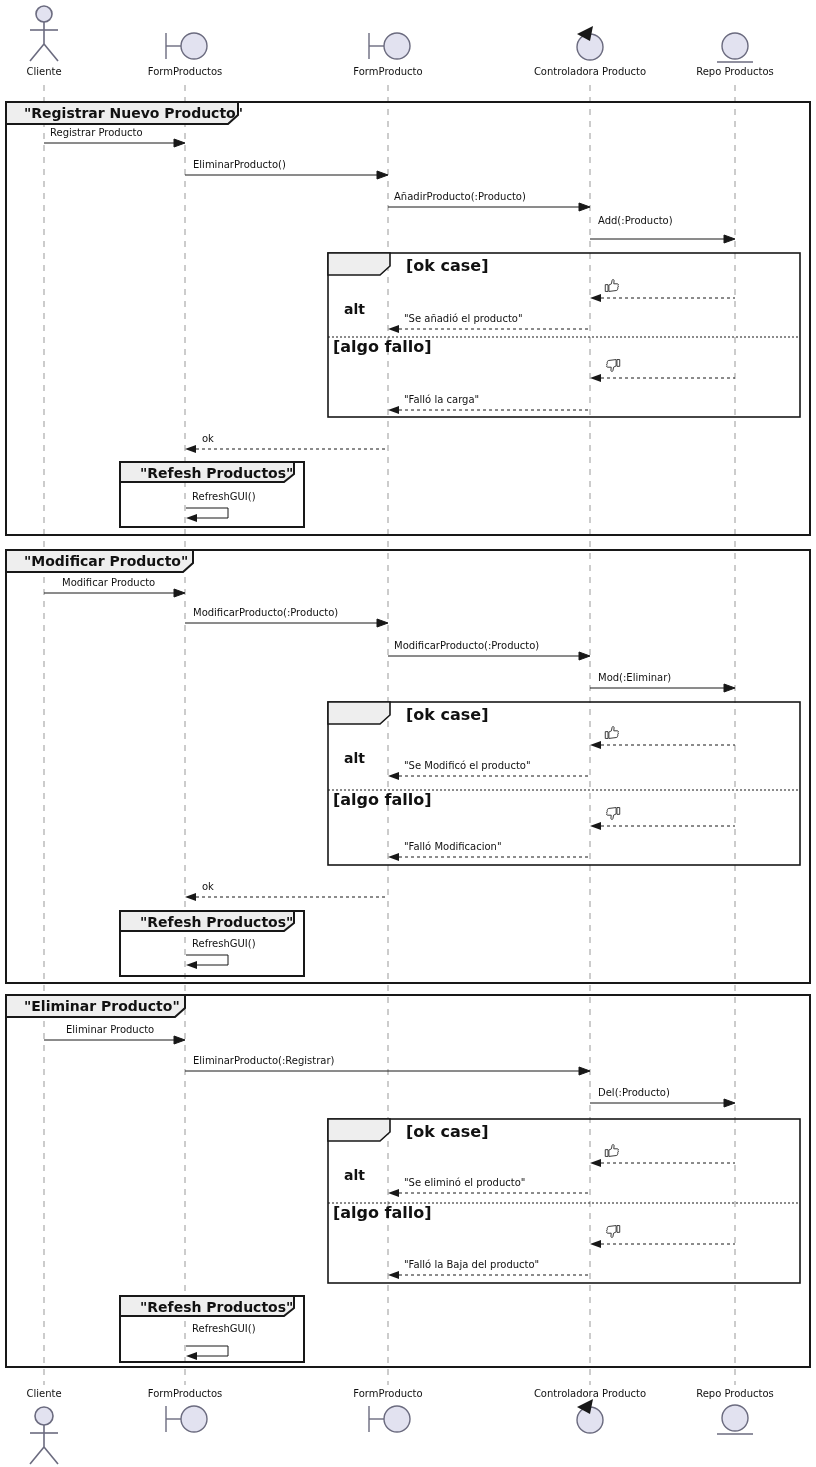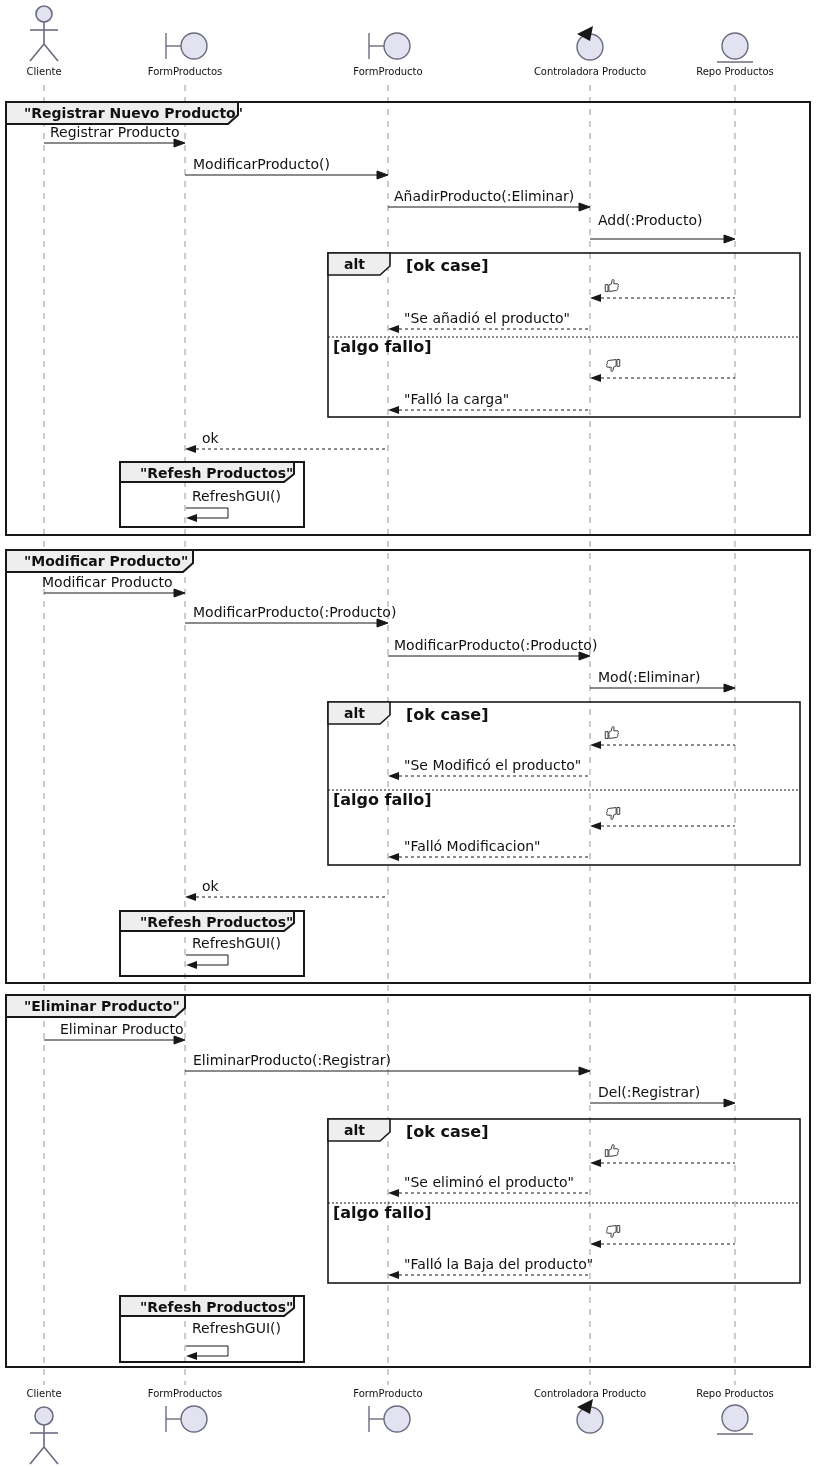--- a/index.html
+++ b/index.html
@@ -12,7 +12,7 @@
     overflow:hidden;
   }
   svg.layer{position:absolute;left:0;top:0;width:816px;height:1467px;}
-  .lbl{position:absolute;font-size:14px;white-space:nowrap;line-height:17px;}
+  .lbl{position:absolute;font-size:10px;white-space:nowrap;line-height:17px;}
   .cond{position:absolute;font-size:16px;font-weight:bold;white-space:nowrap;line-height:15px;}
   .ftitle{position:absolute;font-size:14px;font-weight:bold;white-space:nowrap;line-height:18px;}
   .altkw{position:absolute;font-size:14px;font-weight:bold;white-space:nowrap;line-height:18px;}

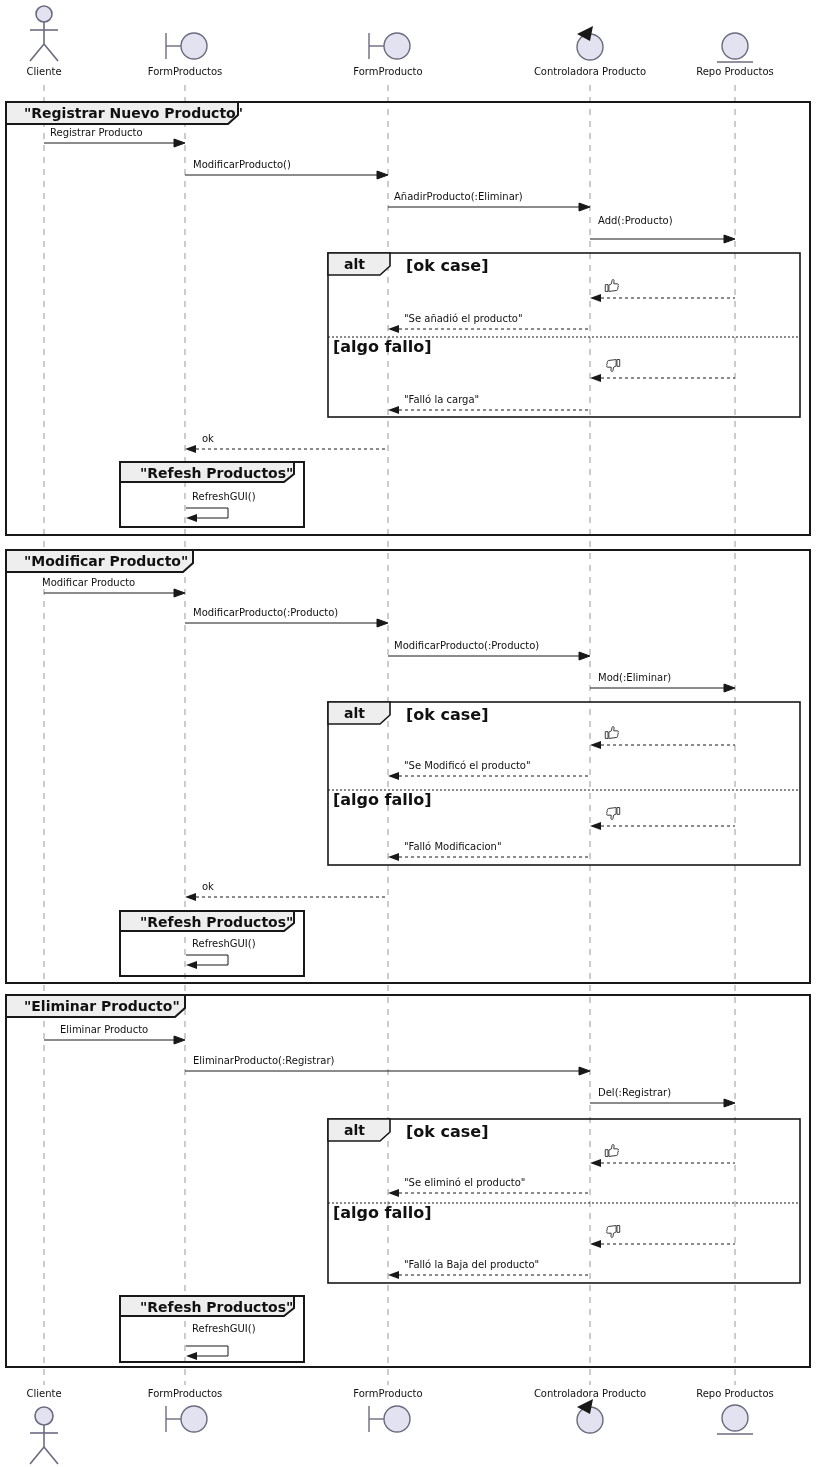--- a/index.html
+++ b/index.html
@@ -205,7 +205,7 @@
   <div class="ftitle" style="left:24px;top:997px">"Eliminar Producto"</div>
 
   <div class="lbl" style="left:50px;top:124px">Registrar Producto</div>
-  <div class="lbl" style="left:193px;top:156px">ModificarProducto()</div>
+  <div class="lbl" style="left:193px;top:156px">EliminarProducto()</div>
   <div class="lbl" style="left:394px;top:188px">AñadirProducto(:Eliminar)</div>
   <div class="lbl" style="left:598px;top:212px">Add(:Producto)</div>
 

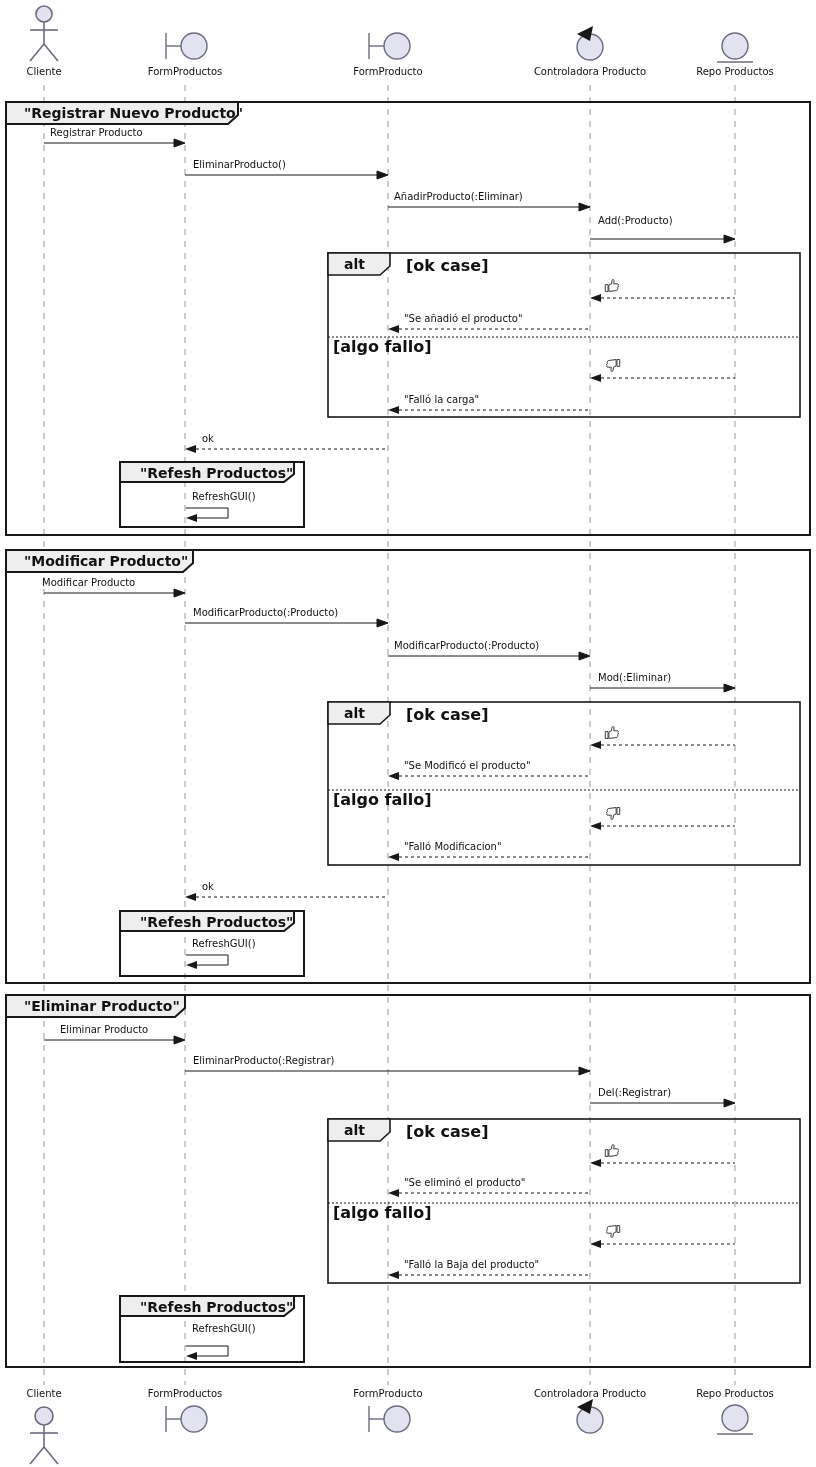--- a/index.html
+++ b/index.html
@@ -206,7 +206,7 @@
 
   <div class="lbl" style="left:50px;top:124px">Registrar Producto</div>
   <div class="lbl" style="left:193px;top:156px">EliminarProducto()</div>
-  <div class="lbl" style="left:394px;top:188px">AñadirProducto(:Eliminar)</div>
+  <div class="lbl" style="left:394px;top:188px">AñadirProducto(:Producto)</div>
   <div class="lbl" style="left:598px;top:212px">Add(:Producto)</div>
 
   <div class="altkw" style="left:344px;top:255px">alt</div>

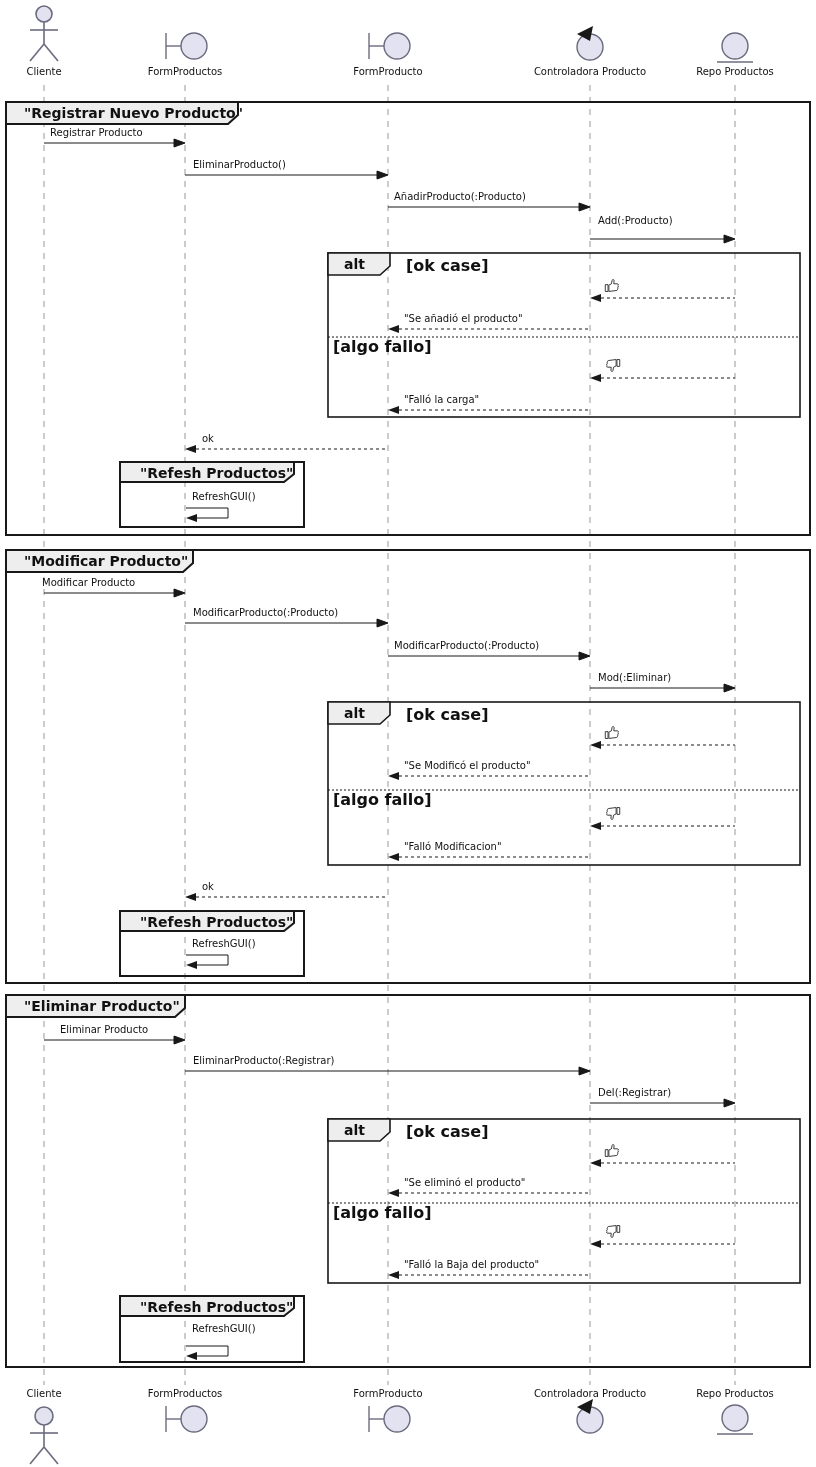--- a/index.html
+++ b/index.html
@@ -15,7 +15,7 @@
   .lbl{position:absolute;font-size:10px;white-space:nowrap;line-height:17px;}
   .cond{position:absolute;font-size:16px;font-weight:bold;white-space:nowrap;line-height:15px;}
   .ftitle{position:absolute;font-size:14px;font-weight:bold;white-space:nowrap;line-height:18px;}
-  .altkw{position:absolute;font-size:14px;font-weight:bold;white-space:nowrap;line-height:18px;}
+  .altkw{position:absolute;font-size:14px;font-weight:bold;white-space:nowrap;line-height:18px;margin-top:45px;}
   .plabel{position:absolute;font-size:10px;white-space:nowrap;transform:translateX(-50%);line-height:18px;}
   .thumb{position:absolute;width:17px;height:17px;}
 </style>

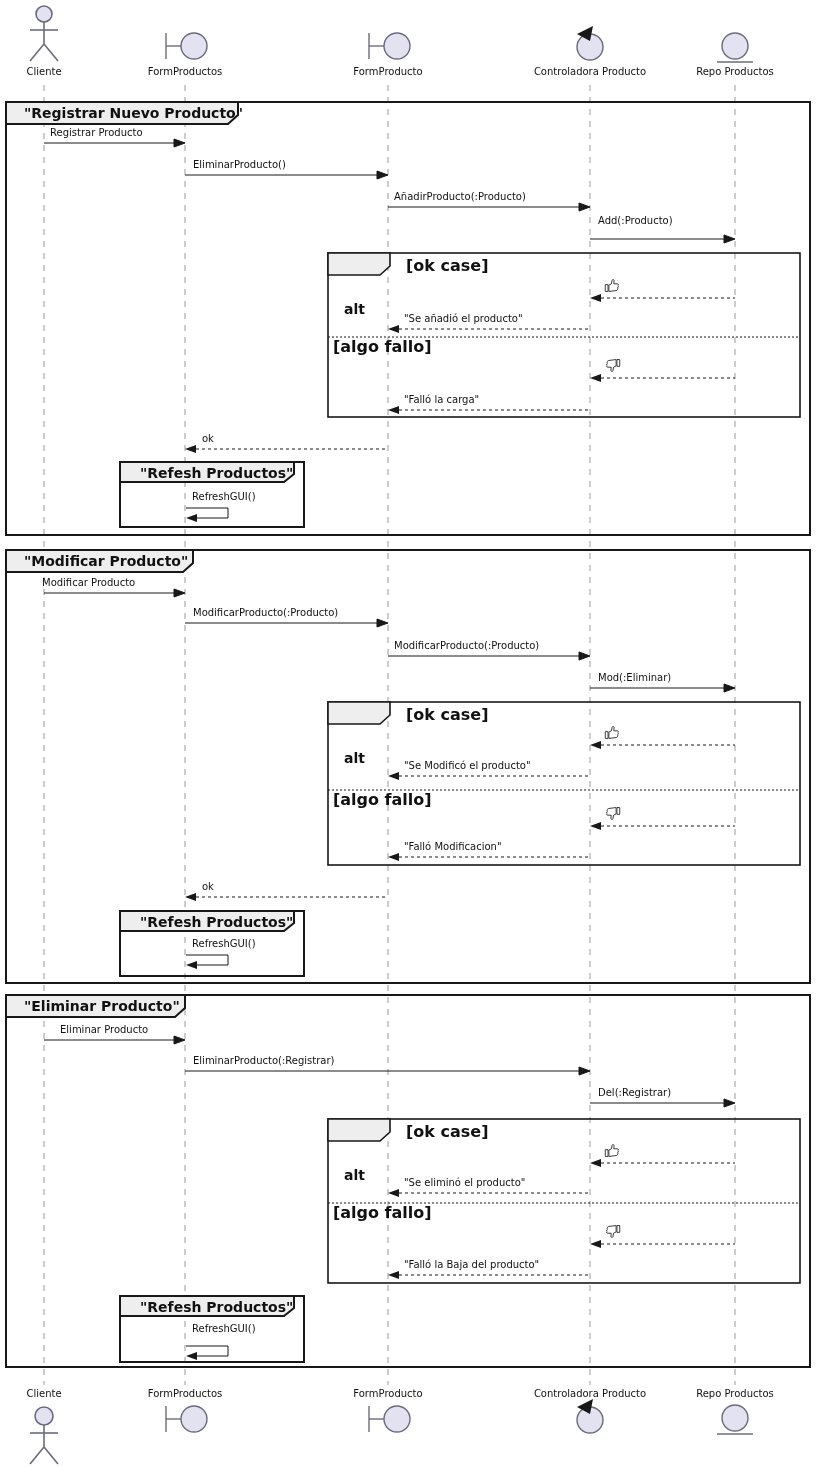--- a/index.html
+++ b/index.html
@@ -234,7 +234,7 @@
   <div class="ftitle" style="left:140px;top:464px">"Refesh Productos"</div>
   <div class="lbl" style="left:192px;top:488px">RefreshGUI()</div>
 
-  <div class="lbl" style="left:42px;top:574px">Modificar Producto</div>
+  <div class="lbl" style="left:62px;top:574px">Modificar Producto</div>
   <div class="lbl" style="left:193px;top:604px">ModificarProducto(:Producto)</div>
   <div class="lbl" style="left:394px;top:637px">ModificarProducto(:Producto)</div>
   <div class="lbl" style="left:598px;top:669px">Mod(:Eliminar)</div>

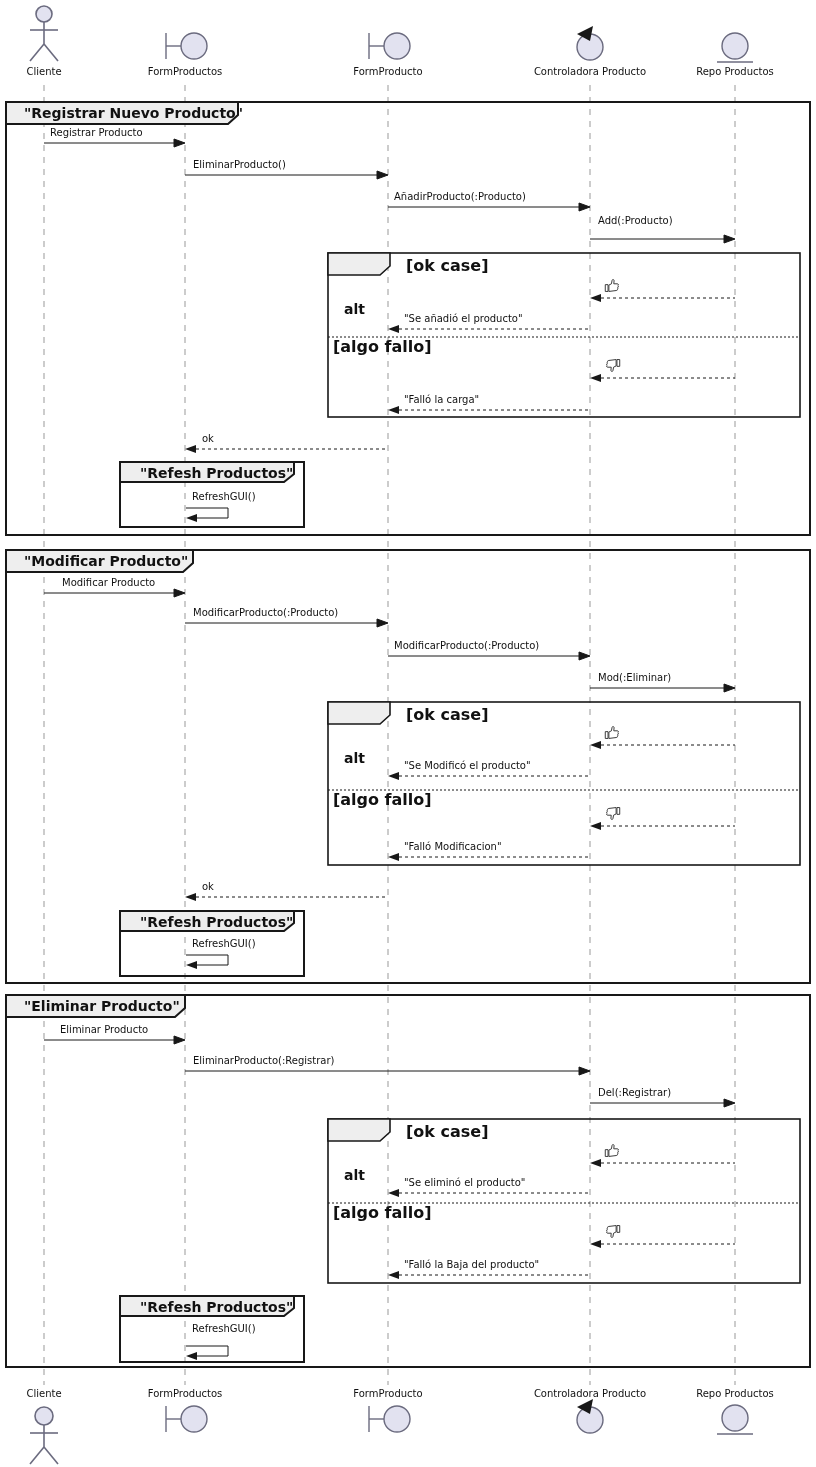--- a/index.html
+++ b/index.html
@@ -264,7 +264,7 @@
   <div class="ftitle" style="left:140px;top:913px">"Refesh Productos"</div>
   <div class="lbl" style="left:192px;top:935px">RefreshGUI()</div>
 
-  <div class="lbl" style="left:60px;top:1021px">Eliminar Producto</div>
+  <div class="lbl" style="left:66px;top:1021px">Eliminar Producto</div>
   <div class="lbl" style="left:193px;top:1052px">EliminarProducto(:Registrar)</div>
   <div class="lbl" style="left:598px;top:1084px">Del(:Registrar)</div>
 

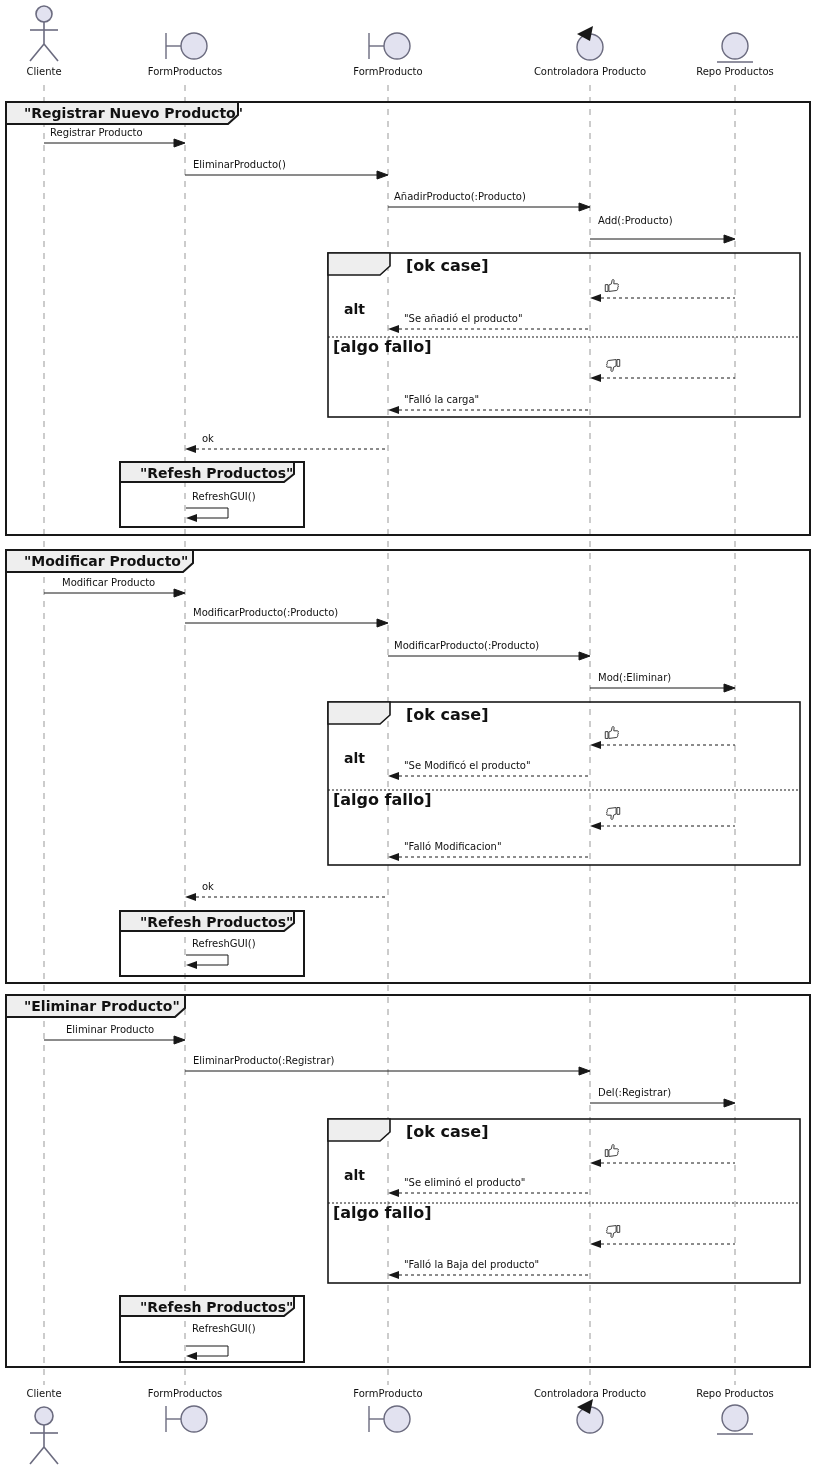--- a/index.html
+++ b/index.html
@@ -266,7 +266,7 @@
 
   <div class="lbl" style="left:66px;top:1021px">Eliminar Producto</div>
   <div class="lbl" style="left:193px;top:1052px">EliminarProducto(:Registrar)</div>
-  <div class="lbl" style="left:598px;top:1084px">Del(:Registrar)</div>
+  <div class="lbl" style="left:598px;top:1084px">Del(:Producto)</div>
 
   <div class="altkw" style="left:344px;top:1121px">alt</div>
   <div class="cond" style="left:406px;top:1124px">[ok case]</div>

